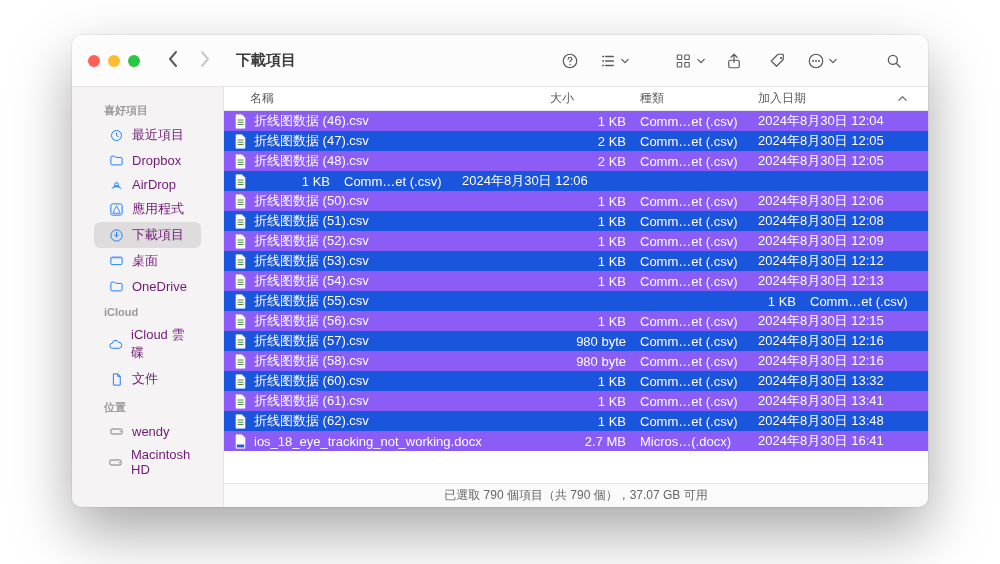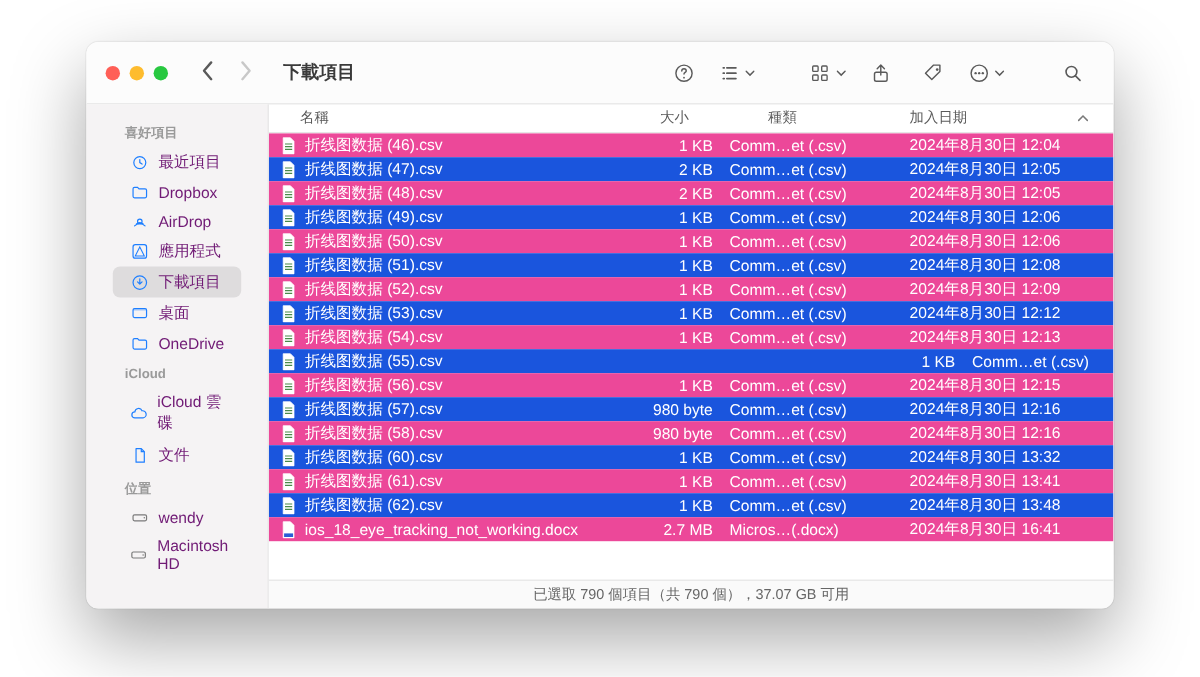--- a/index.html
+++ b/index.html
@@ -143,7 +143,7 @@
     display: flex;
     align-items: center;
     height: 20px;
-    background: #ec4899;
+    background: #8b5cf6;
     color: #fff;
     font-size: 13px;
     padding-left: 8px;

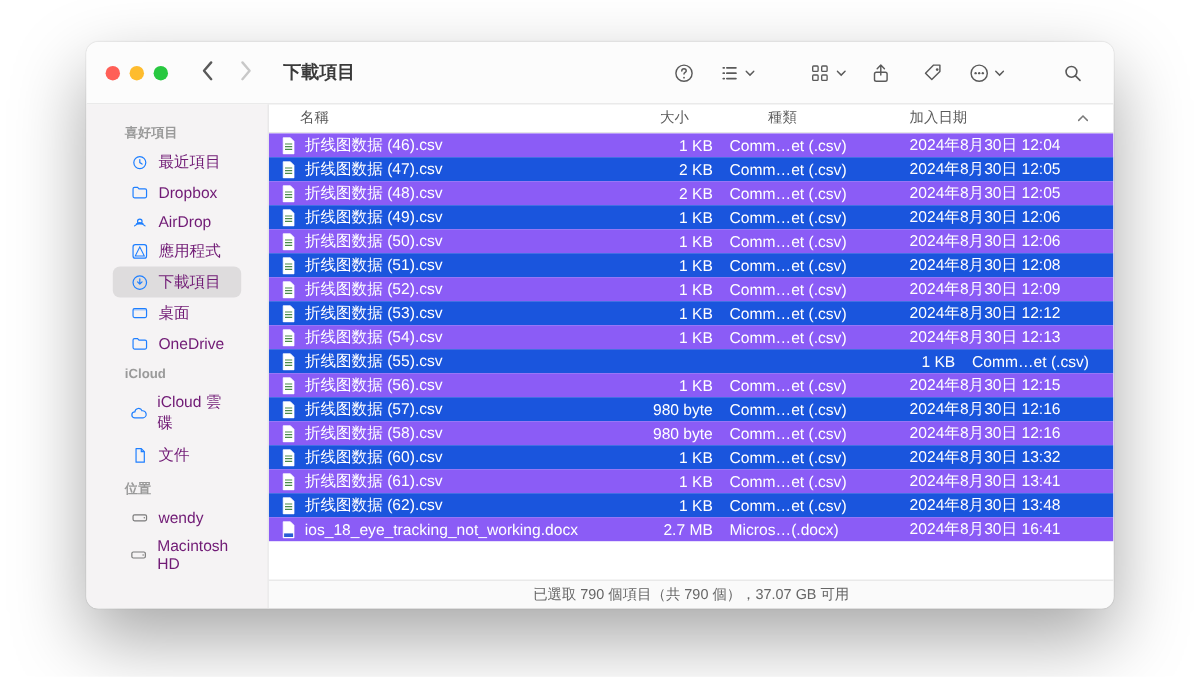--- a/index.html
+++ b/index.html
@@ -158,7 +158,7 @@
   .cell-name { flex:1; white-space:nowrap; overflow:hidden; text-overflow:ellipsis; }
   .cell-size { width:90px; text-align:right; padding-right:14px; white-space:nowrap;}
   .cell-kind { width:118px; white-space:nowrap; overflow:hidden; }
-  .cell-date { width:170px; white-space:nowrap; padding-right:0;margin-left:32px;}
+  .cell-date { width:170px; white-space:nowrap; padding-right:0;}
   .statusbar {
     height: 24px;
     border-top: 1px solid #e5e5e5;

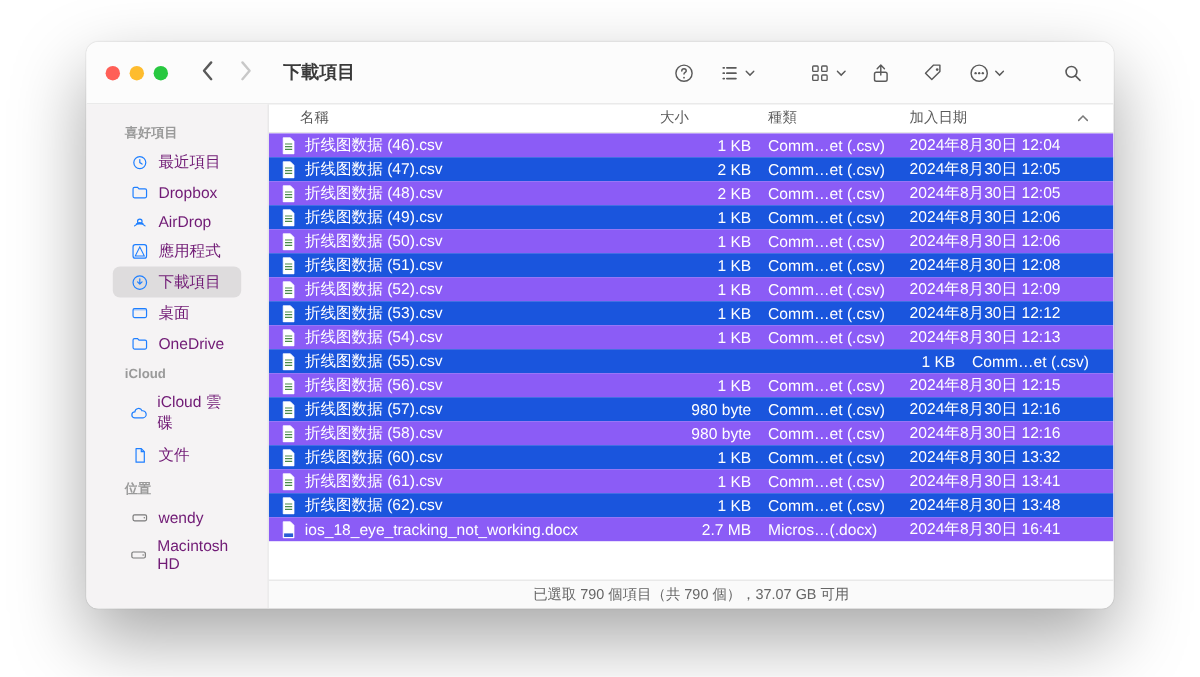--- a/index.html
+++ b/index.html
@@ -409,7 +409,6 @@
                 <path d="M4 8h8M4 11h8M4 14h8" stroke="#4a8a4a" stroke-width="1.3"></path>
               </svg>
             </span>
-            <span class="cell-name">折线图数据 (49).csv</span>
             <span class="cell-size">1 KB</span>
             <span class="cell-kind">Comm…et (.csv)</span>
             <span class="cell-date">2024年8月30日 12:06</span>

